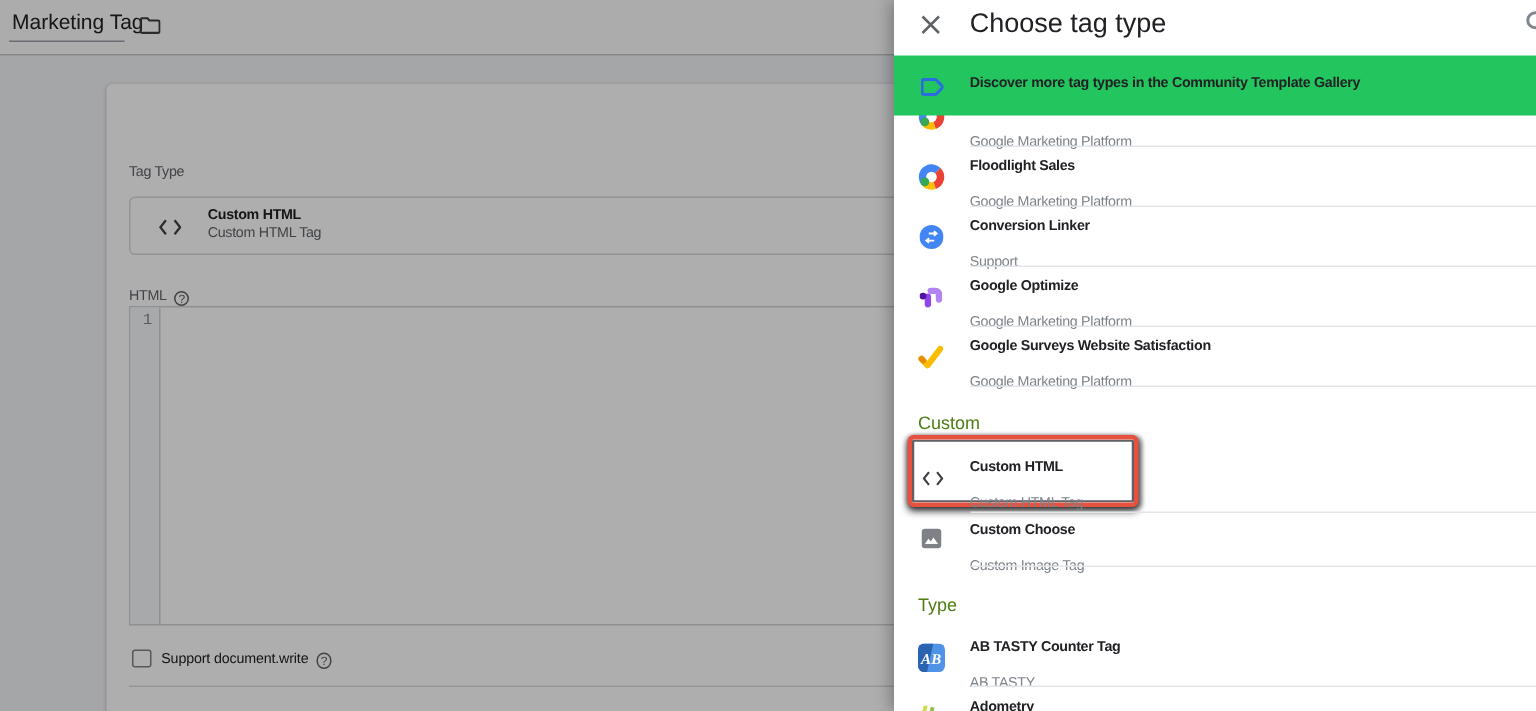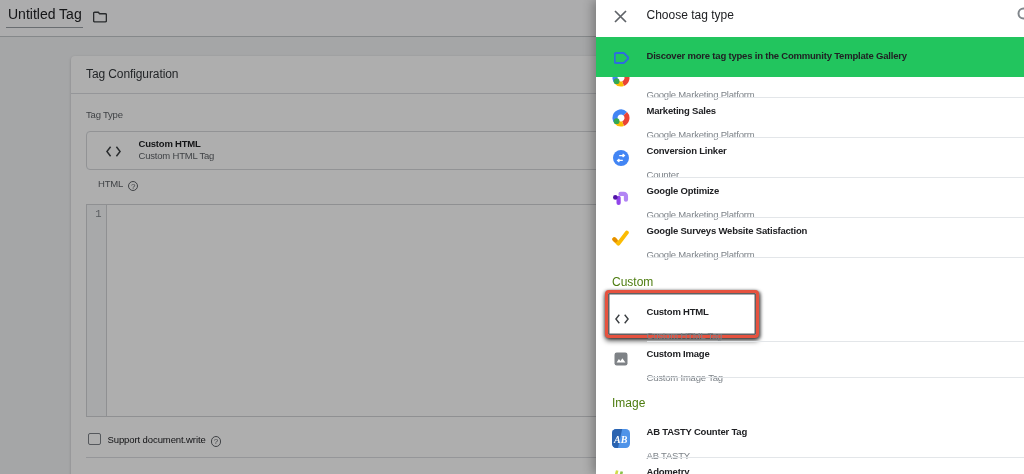--- a/index.html
+++ b/index.html
@@ -57,7 +57,7 @@
 <div id="stage">
 
   <div id="topbar">
-    <span id="tagname">Untitled Tag</span>
+    <span id="tagname">Marketing Tag</span>
     <span id="tagname-line"></span>
     <svg id="foldericon" width="14" height="12" viewBox="0 0 14 12">
       <path d="M1.7 1.2 h3.6 l1.3 1.5 h5.7 a1.1 1.1 0 0 1 1.1 1.1 v6 a1.1 1.1 0 0 1 -1.1 1.1 h-10.6 a1.1 1.1 0 0 1 -1.1 -1.1 v-7.5 a1.1 1.1 0 0 1 1.1 -1.1 z" fill="none" stroke="#3c4043" stroke-width="1.4"></path>

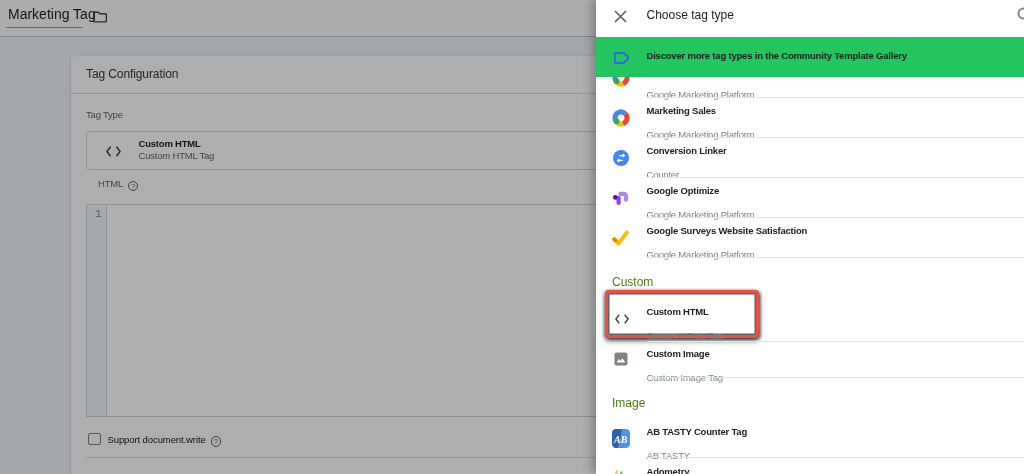--- a/index.html
+++ b/index.html
@@ -36,7 +36,7 @@
 
   
   #dialog { position:absolute; left:596px; top:0; width:428px; height:474px; background:#ffffff; box-shadow:-3px 0 10px rgba(0,0,0,0.3); }
-  #dlg-title { position:absolute; left:50.5px; top:6.5px; font-size:12px; line-height:16px; color:#202124; }
+  #dlg-title { position:absolute; left:50.5px; top:6.5px; font-size:18px; line-height:16px; color:#202124; }
   #dlg-x { position:absolute; left:18px; top:10px; }
   #dlg-search { position:absolute; right:-5px; top:7px; }
   #banner { position:absolute; left:0; top:36.5px; width:495px; height:40.8px; background:#22c55e; }

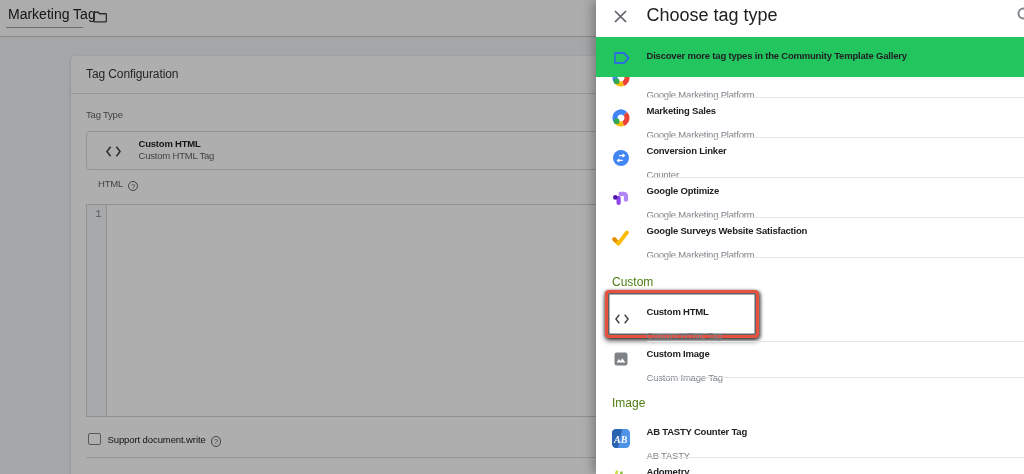--- a/index.html
+++ b/index.html
@@ -65,9 +65,6 @@
   </div>
 
   <div id="card">
-    <div class="card-h">
-        <span>Tag Configuration</span>
-      </div>
     <div class="lbl" id="lbl-tagtype">Tag Type</div>
     <div id="tagtype-box">
       <svg width="15" height="11" viewBox="0 0 15 11" style="position:absolute;left:19.5px;top:14px;">

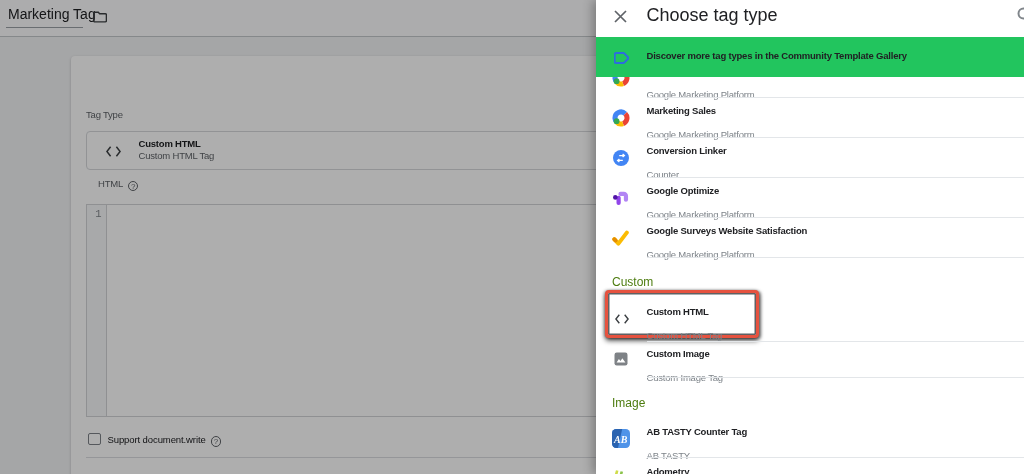--- a/index.html
+++ b/index.html
@@ -119,7 +119,7 @@
     <div class="divider" style="top:97px;"></div>
 
     <div class="row" style="top:104.8px;">
-      <div class="r-title">Marketing Sales</div>
+      <div class="r-title">Floodlight Sales</div>
       <div class="r-sub">Google Marketing Platform</div>
       <svg class="r-icon" width="18" height="18" viewBox="0 0 18 18" style="left:16px;top:4.5px;">
         <path d="M4.4 12.86 A 6 6 0 0 1 3.02 9.52 A 6 6 0 0 1 13.24 4.76" fill="none" stroke="#4285f4" stroke-width="5"></path>

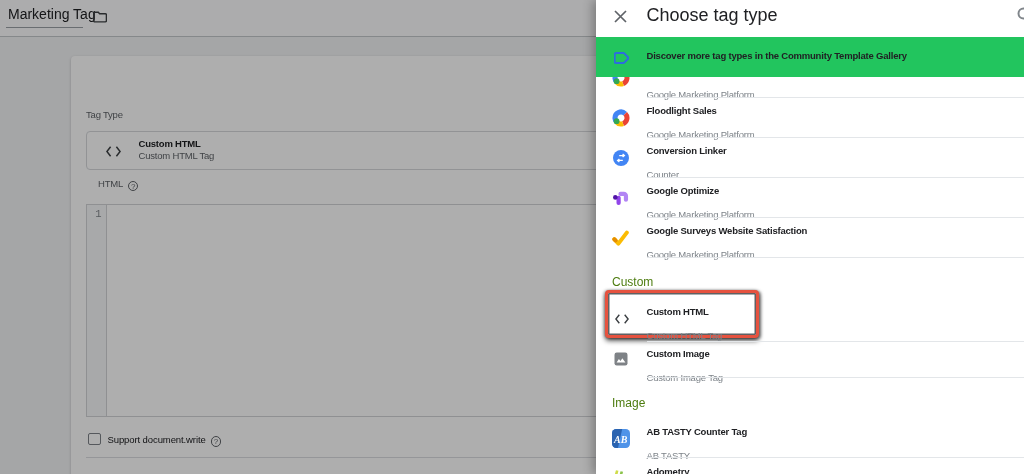--- a/index.html
+++ b/index.html
@@ -132,7 +132,7 @@
 
     <div class="row" style="top:144.8px;">
       <div class="r-title">Conversion Linker</div>
-      <div class="r-sub">Counter</div>
+      <div class="r-sub">Support</div>
       <svg class="r-icon" width="16" height="16" viewBox="0 0 16 16" style="left:17px;top:5px;">
         <circle cx="8" cy="8" r="8" fill="#4285f4"></circle>
         <path d="M11.2 5.6 h-5 M9.6 4.1 l1.8 1.5 -1.8 1.5" stroke="#fff" stroke-width="1.3" fill="none"></path>

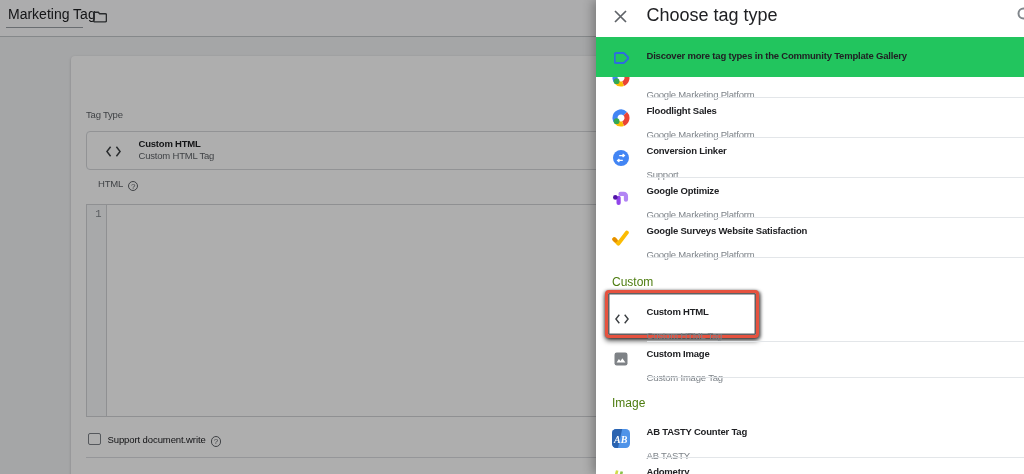--- a/index.html
+++ b/index.html
@@ -21,7 +21,7 @@
   #tagtype-box { position:absolute; left:14.5px; top:74.5px; right:0; height:39.5px; border:1px solid #d6d8db; border-radius:4px; }
   #tagtype-box .tt-title { position:absolute; left:52px; top:6px; font-size:9.5px; letter-spacing:-0.2px; line-height:11px; font-weight:bold; color:#202124; }
   #tagtype-box .tt-sub { position:absolute; left:52px; top:18.5px; font-size:9.5px; letter-spacing:-0.2px; line-height:11px; color:#5f6368; }
-  #lbl-html { position:absolute; left:15px; top:122px;margin-left:12px; }
+  #lbl-html { position:absolute; left:15px; top:136px; }
   .help { display:inline-block; width:10.5px; height:10.5px; border:1.1px solid #5f6368; border-radius:50%; font-size:8px; color:#5f6368; text-align:center; line-height:9.5px; vertical-align:-1.5px; }
   #editor { position:absolute; left:14.5px; top:147.5px; right:0; height:213.5px; border:1px solid #d2d4d7; background:#fff; }
   #gutter { position:absolute; left:0; top:0; width:20px; height:100%; background:#f7f8f9; border-right:1px solid #d2d4d7; }

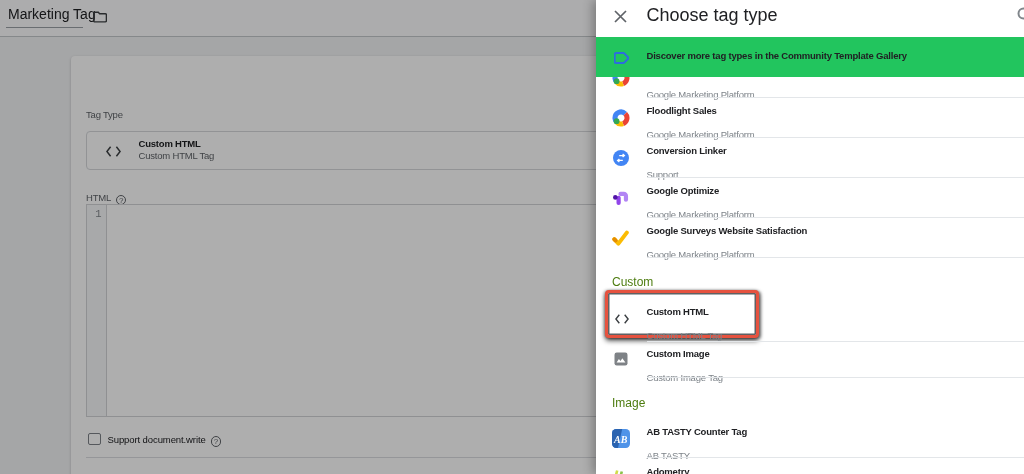--- a/index.html
+++ b/index.html
@@ -175,7 +175,7 @@
     <div class="divider" style="top:341px;"></div>
 
     <div class="row" style="top:347.5px;">
-      <div class="r-title">Custom Image</div>
+      <div class="r-title">Custom Choose</div>
       <div class="r-sub">Custom Image Tag</div>
       <svg class="r-icon" width="14" height="14" viewBox="0 0 14 14" style="left:17.5px;top:4px;">
         <rect x="0.5" y="0.5" width="13" height="13" rx="2.2" fill="#7e8286"></rect>

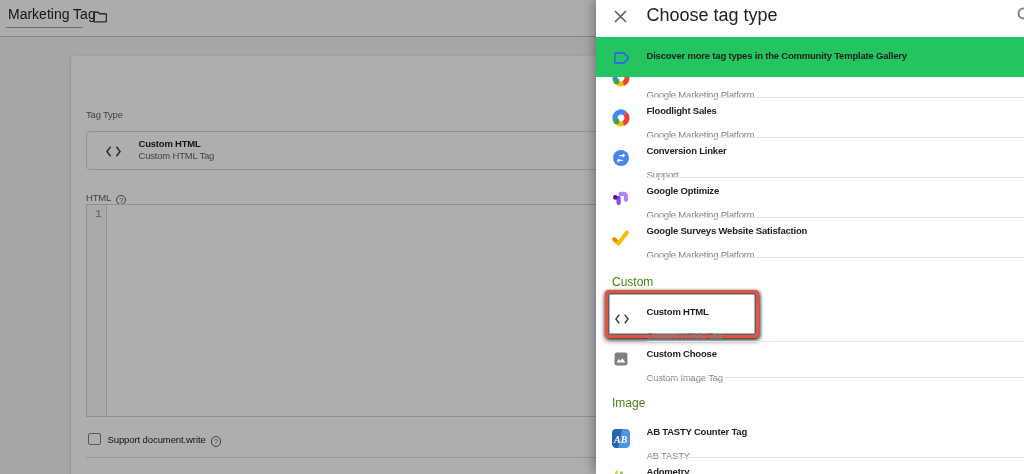--- a/index.html
+++ b/index.html
@@ -184,7 +184,7 @@
     </div>
     <div class="divider" style="top:377px;"></div>
 
-    <div class="sect" style="top:396px;">Image</div>
+    <div class="sect" style="top:396px;">Type</div>
 
     <div class="row" style="top:425.5px;">
       <div class="r-title">AB TASTY Counter Tag</div>

